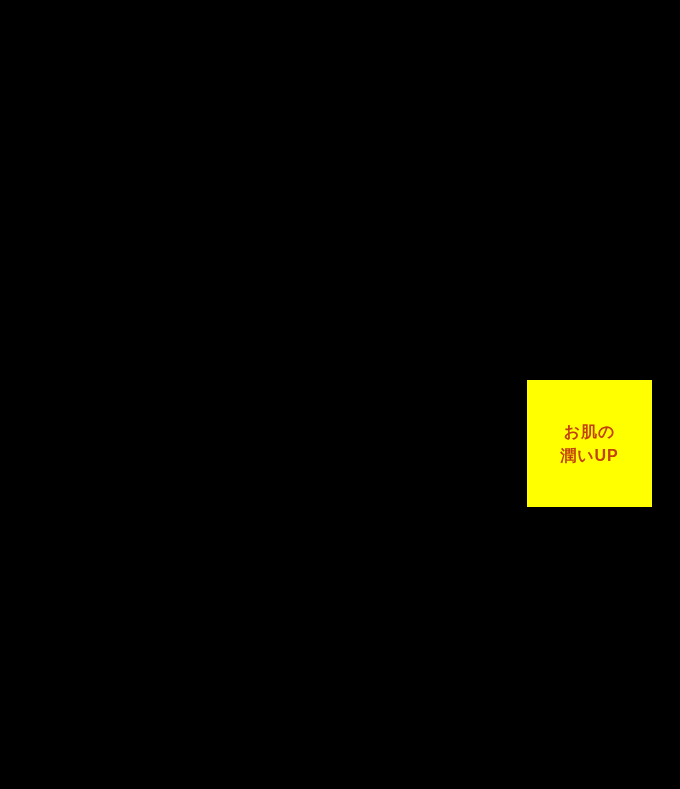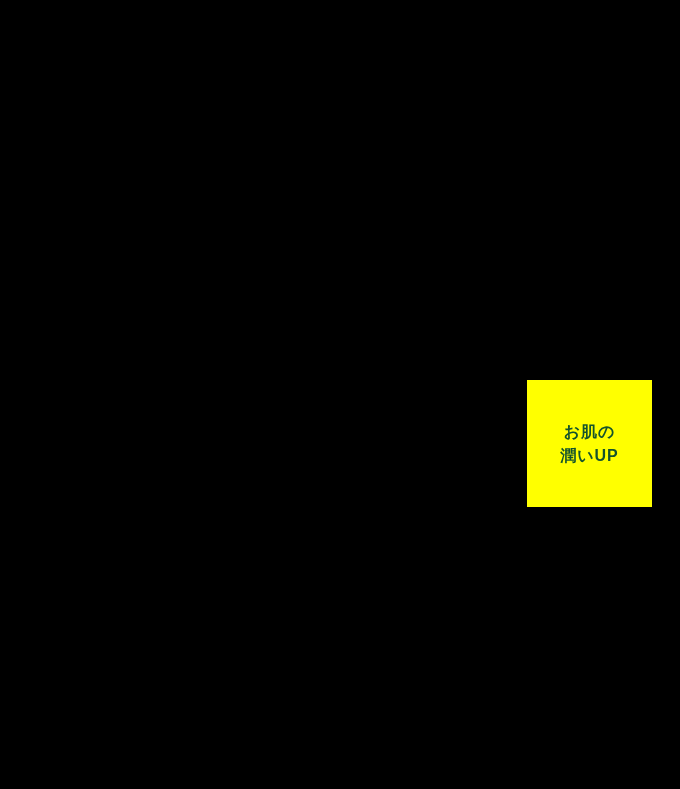--- a/index.html
+++ b/index.html
@@ -33,7 +33,7 @@
       text-align: center;
     }
     .badge-line {
-      color: #14532d;
+      color: #c2410c;
       font-size: 16px;
       font-weight: bold;
       line-height: 24px;

